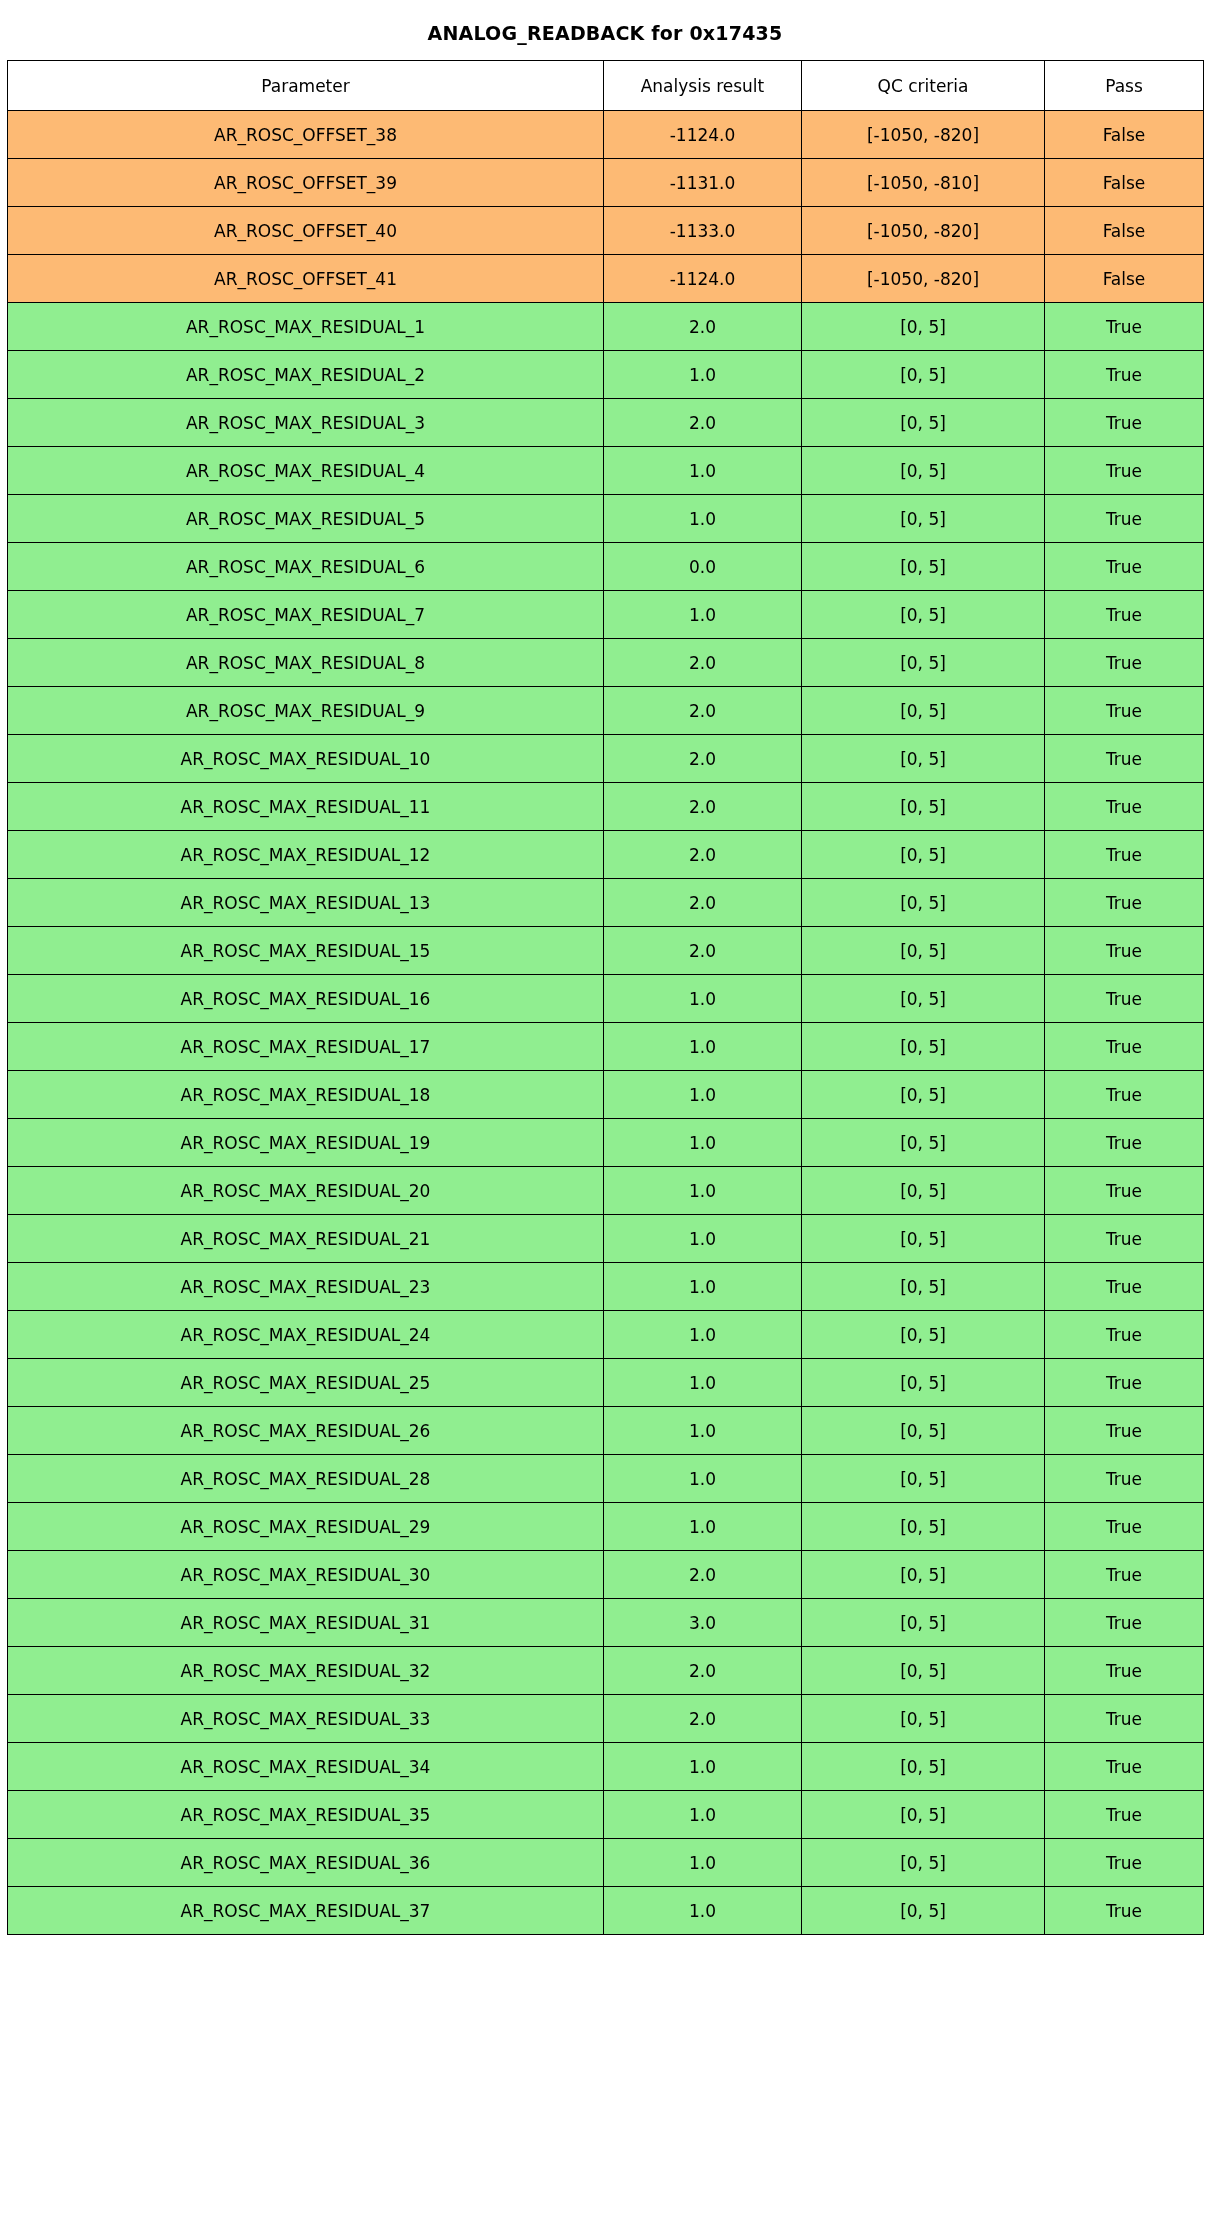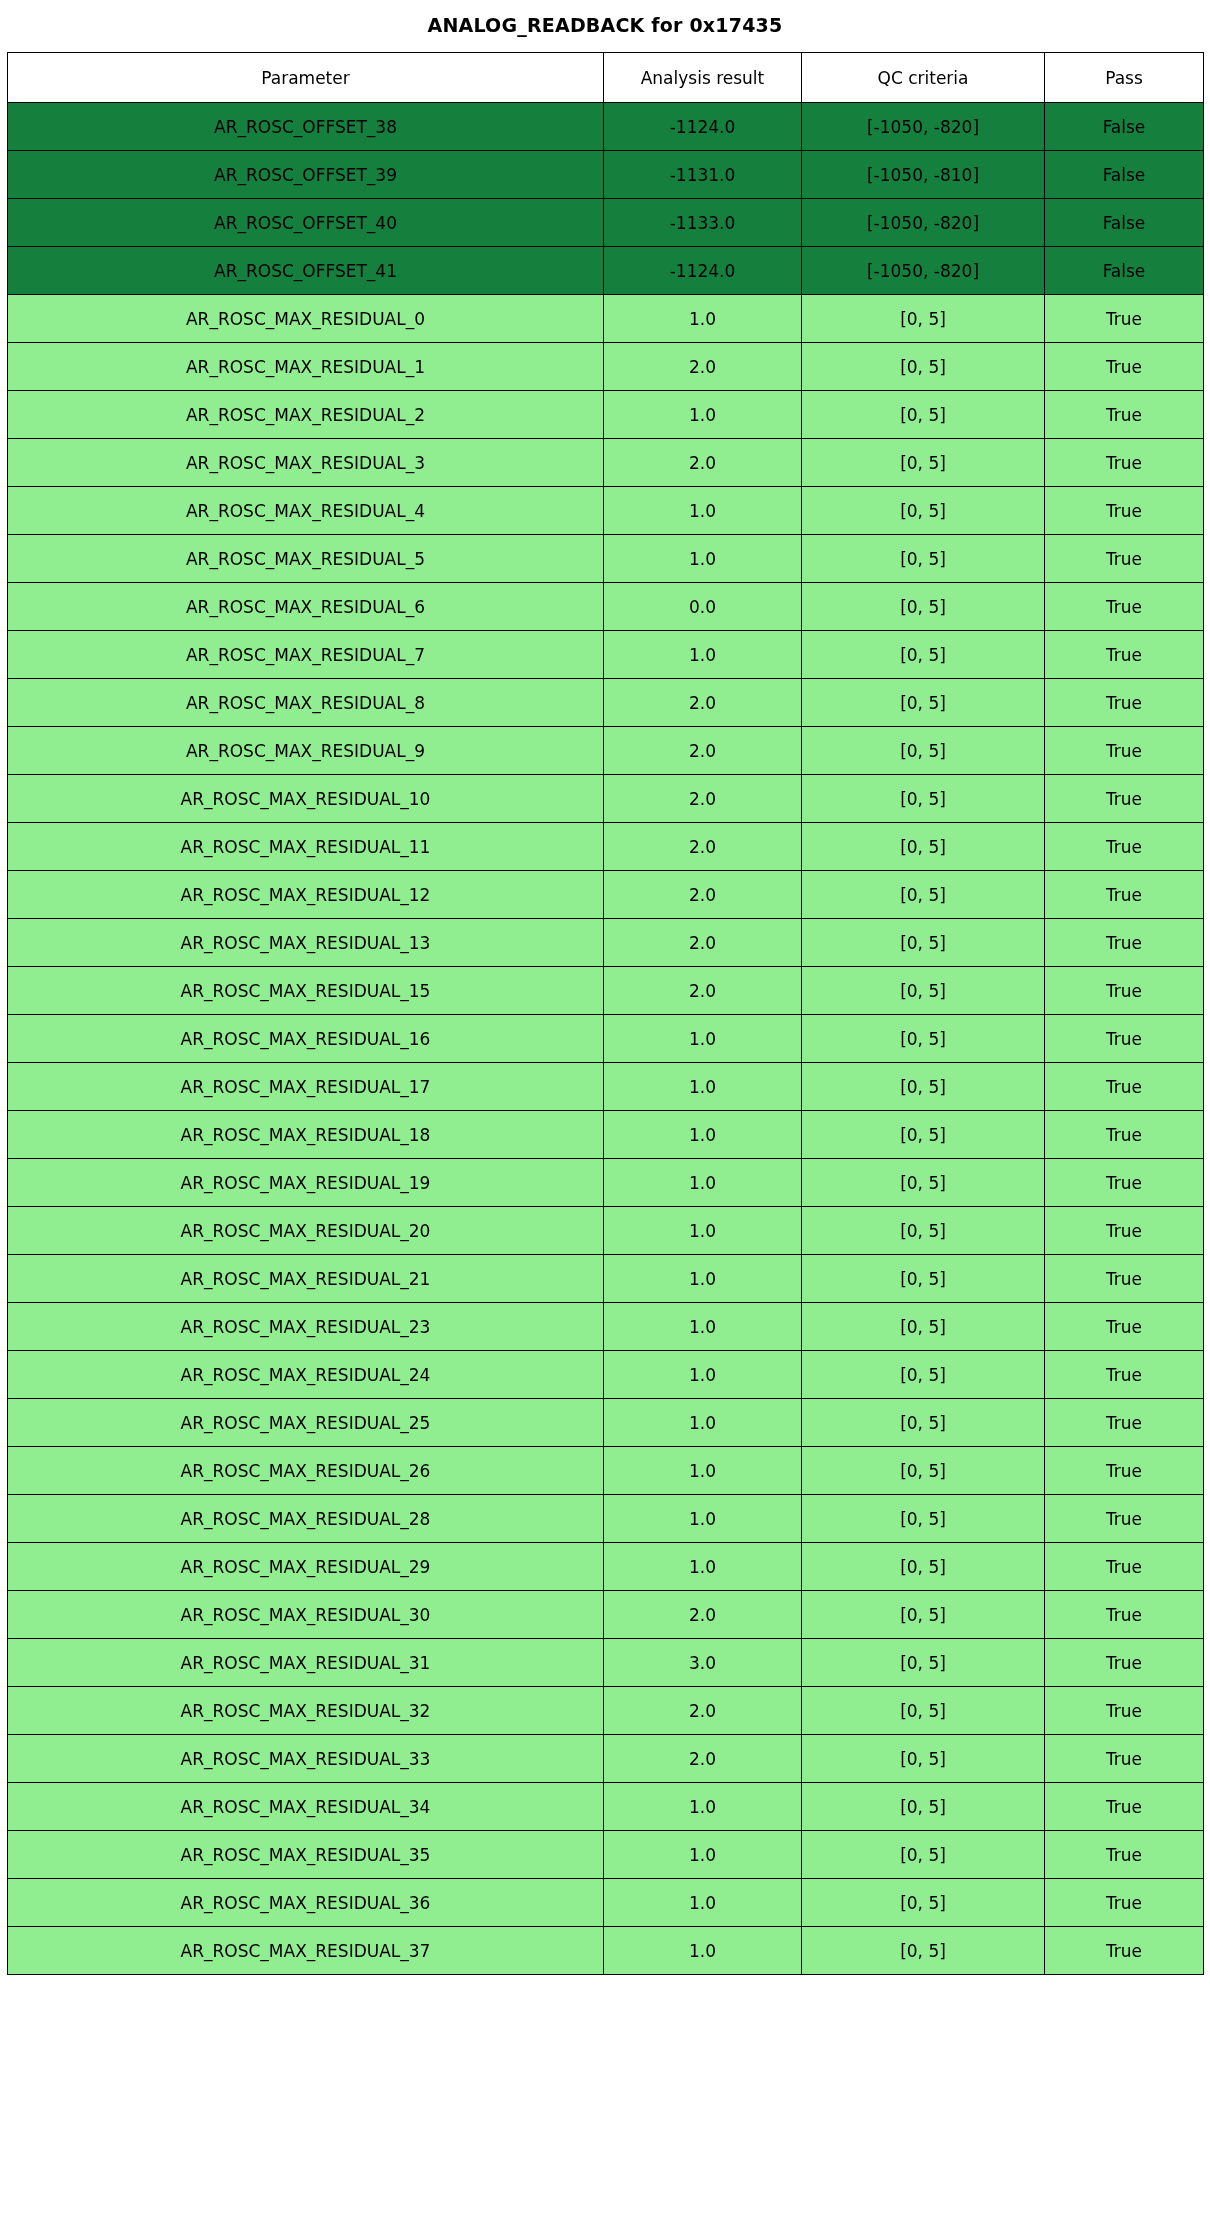--- a/index.html
+++ b/index.html
@@ -21,7 +21,7 @@
     font-weight: bold;
     font-size: 19px;
     letter-spacing: 0.2px;
-    padding-top: 14px;
+    padding-top: 22px;
     padding-bottom: 16px;
   }
   table.qc {

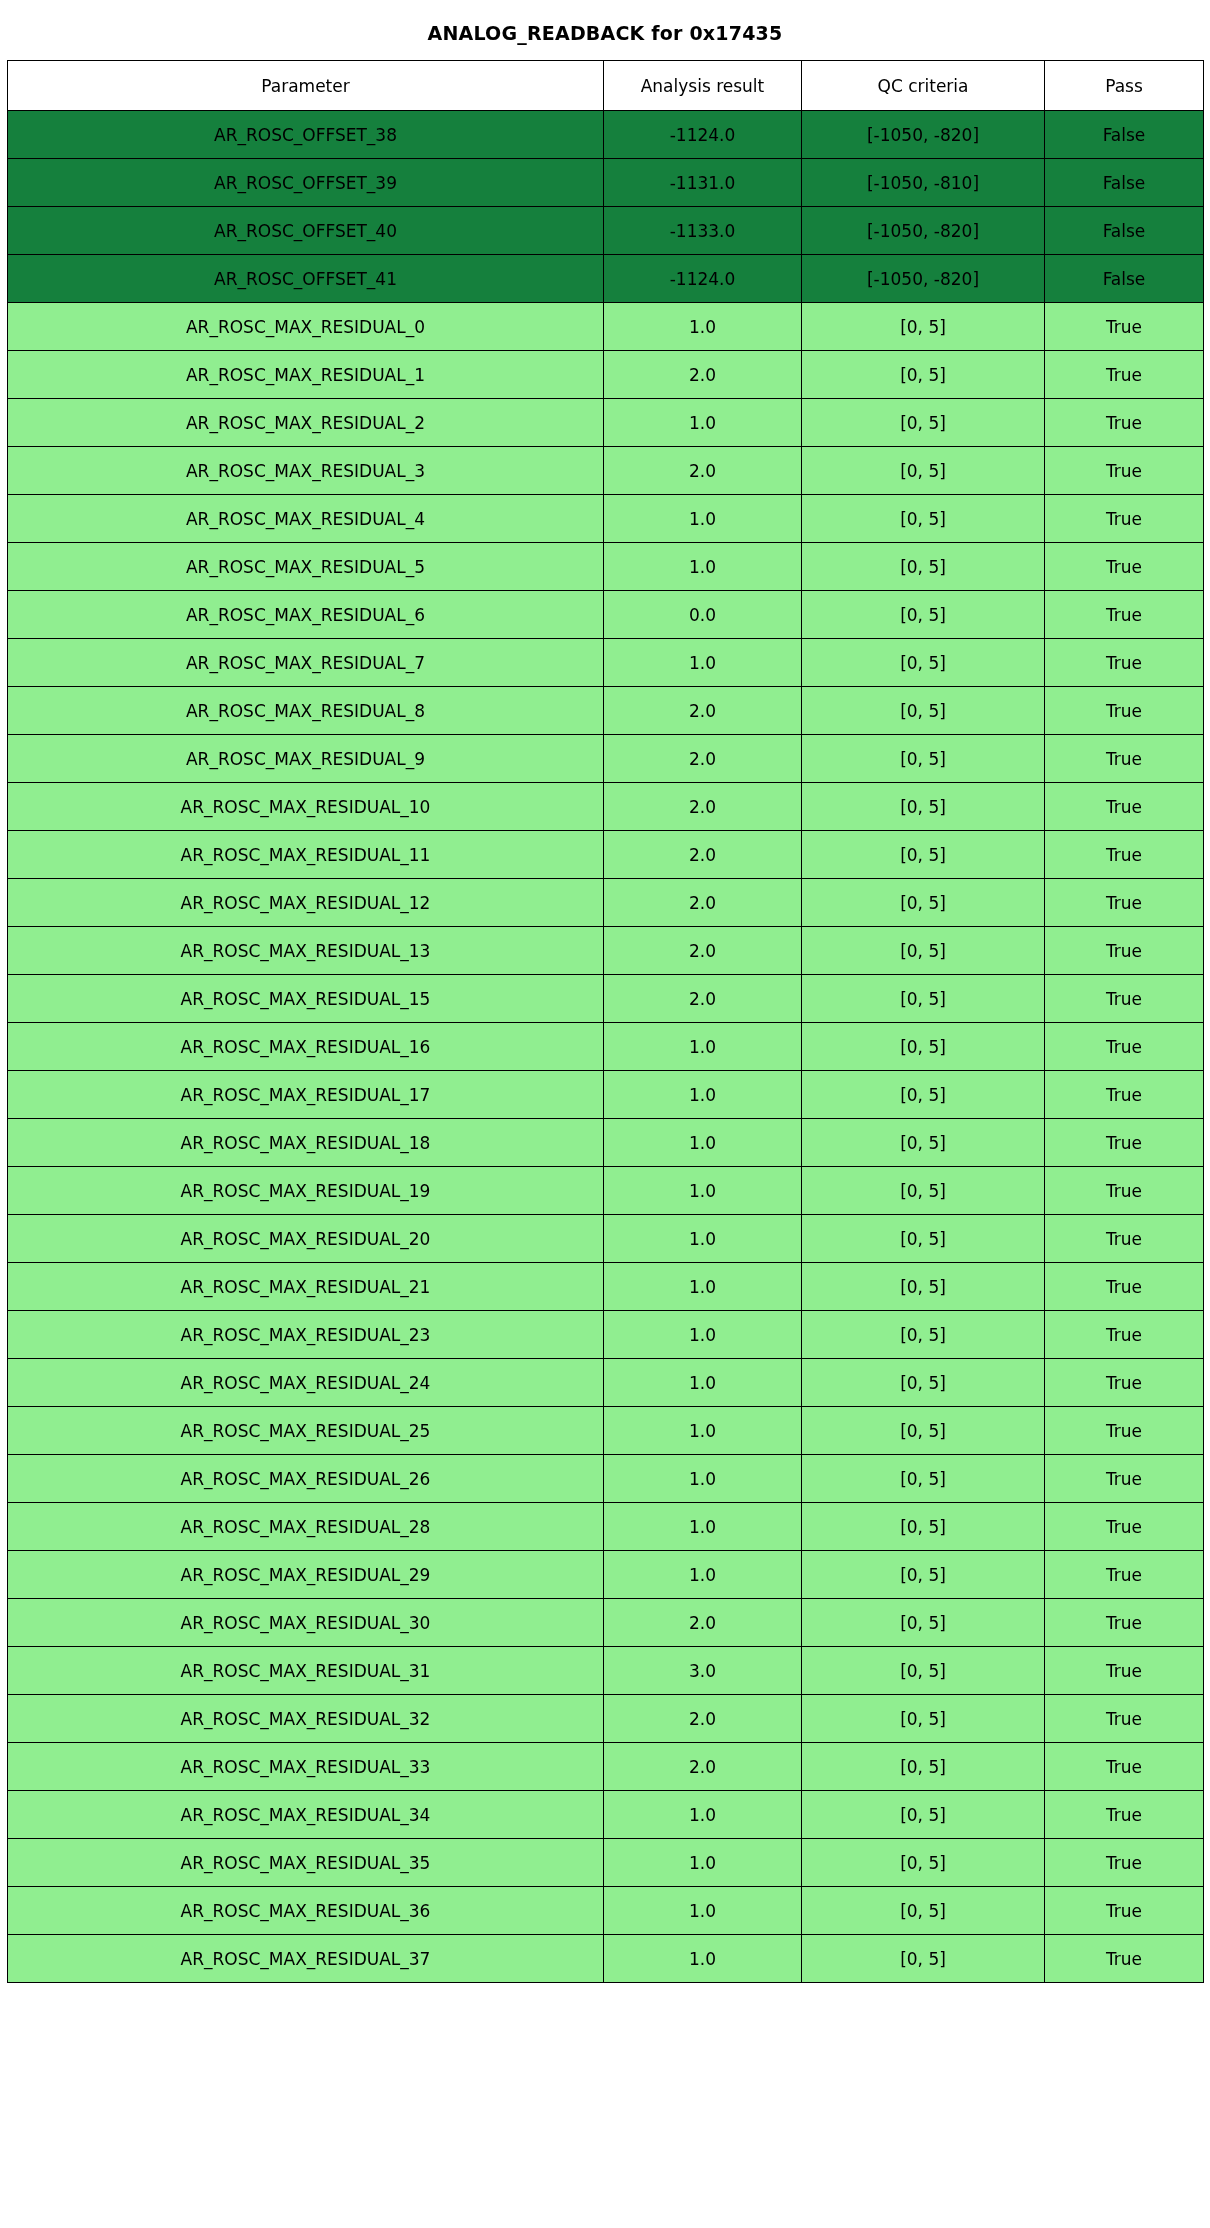--- a/index.html
+++ b/index.html
@@ -52,7 +52,7 @@
     height: 50px;
   }
   tr.pass td { background: #90ee90; }
-  tr.fail td { background: #15803d; }
+  tr.fail td { background: #fdba74; }
 </style>
 </head>
 <body>

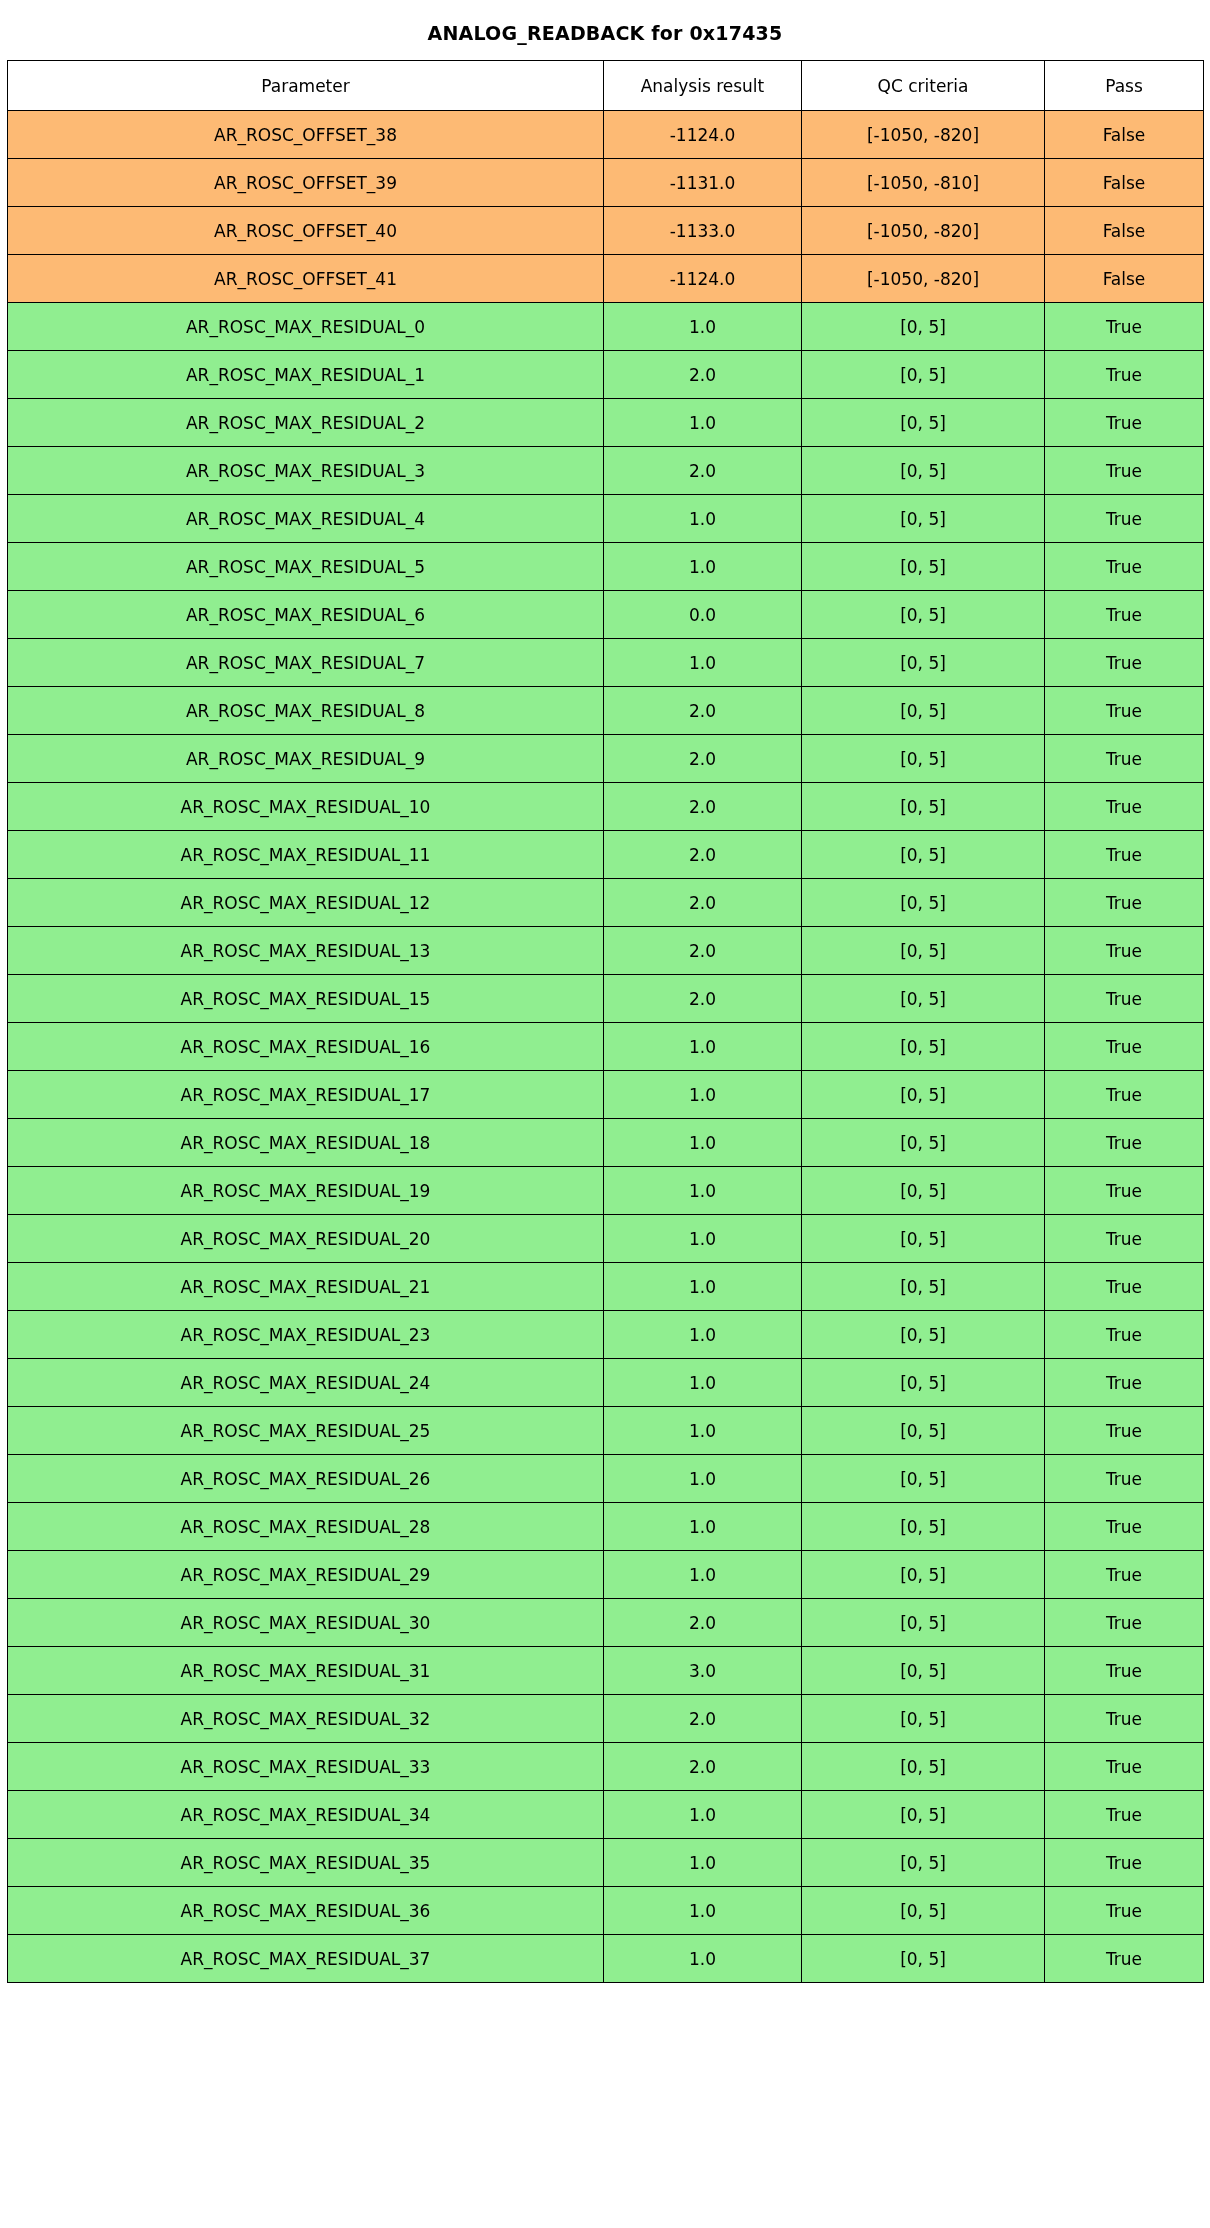--- a/index.html
+++ b/index.html
@@ -102,12 +102,6 @@
           <td>False</td>
         </tr>
         <tr class="pass">
-          <td>AR_ROSC_MAX_RESIDUAL_0</td>
-          <td>1.0</td>
-          <td>[0, 5]</td>
-          <td>True</td>
-        </tr>
-        <tr class="pass">
           <td>AR_ROSC_MAX_RESIDUAL_1</td>
           <td>2.0</td>
           <td>[0, 5]</td>

